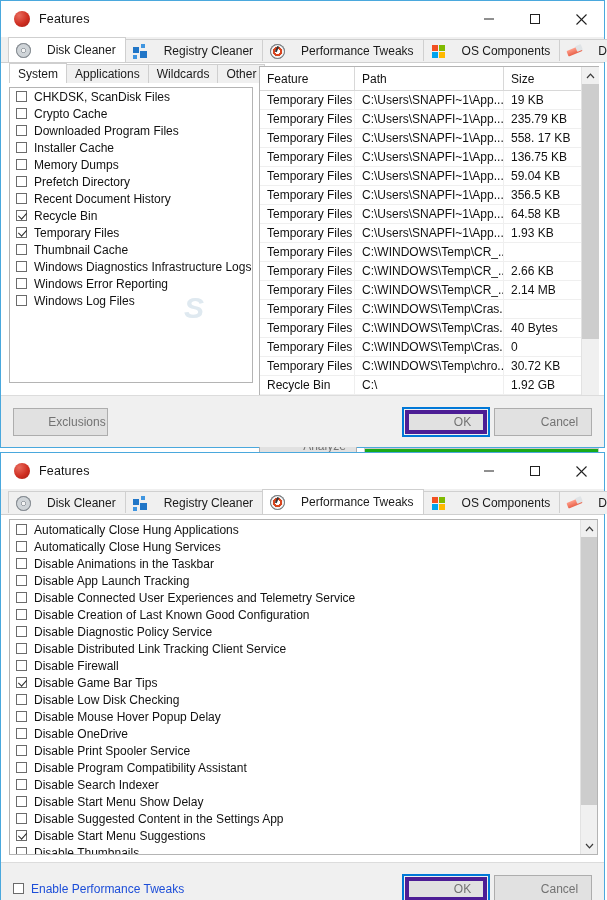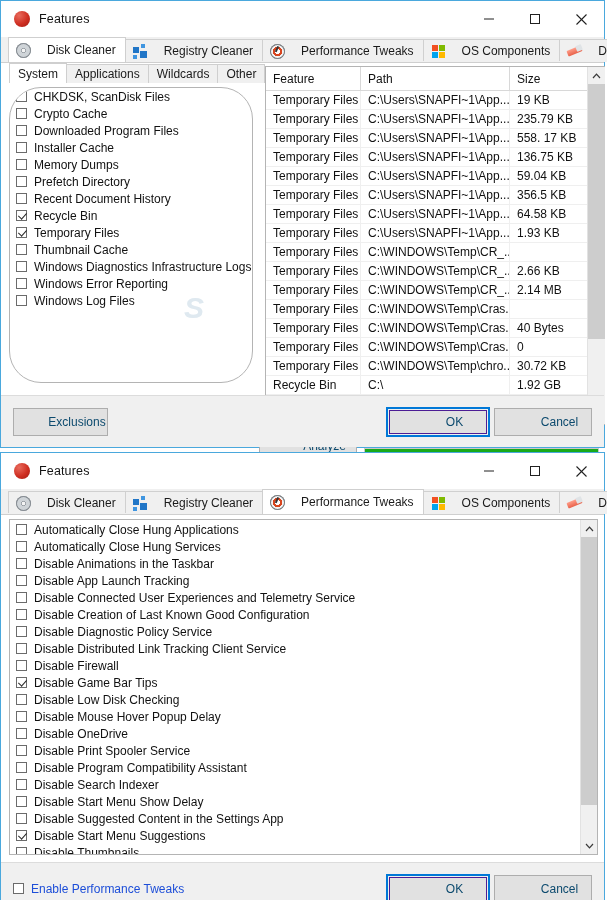--- a/index.html
+++ b/index.html
@@ -192,7 +192,7 @@
 
   
   .table-wrap{
-    position:absolute;left:264px;top:3px;width:340px;height:359px;
+    position:absolute;left:258px;top:3px;width:340px;height:359px;
     border:1px solid #b4b4b4;background:#fff;box-sizing:border-box;
     display:flex;
     justify-content:flex-end;

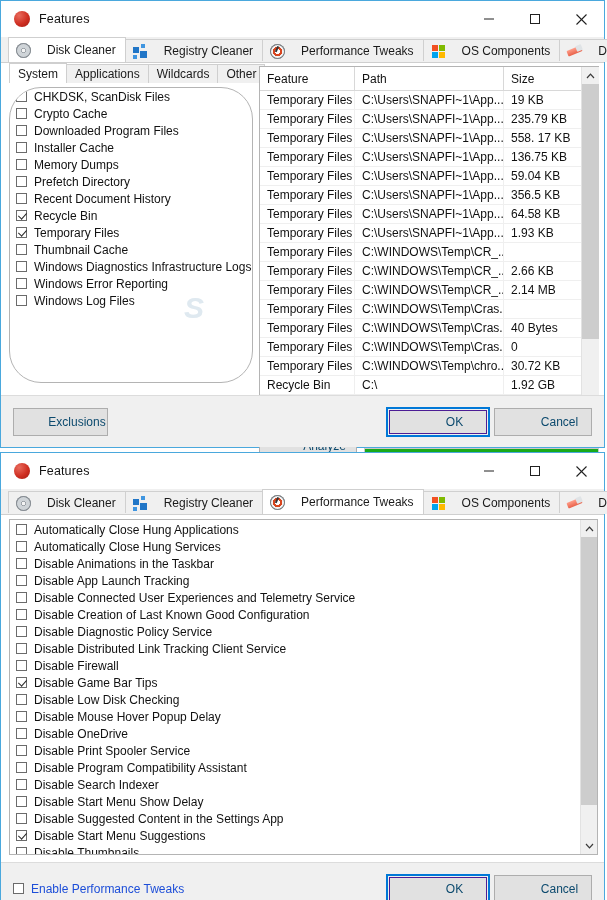--- a/index.html
+++ b/index.html
@@ -163,7 +163,7 @@
     position:relative;
   }
   #disk-left-list{
-    position:absolute;left:8px;top:24px;width:244px;height:296px;border-radius:32px;
+    position:absolute;left:8px;top:24px;width:244px;height:296px;
   }
   .chk-row{
     height:17px;

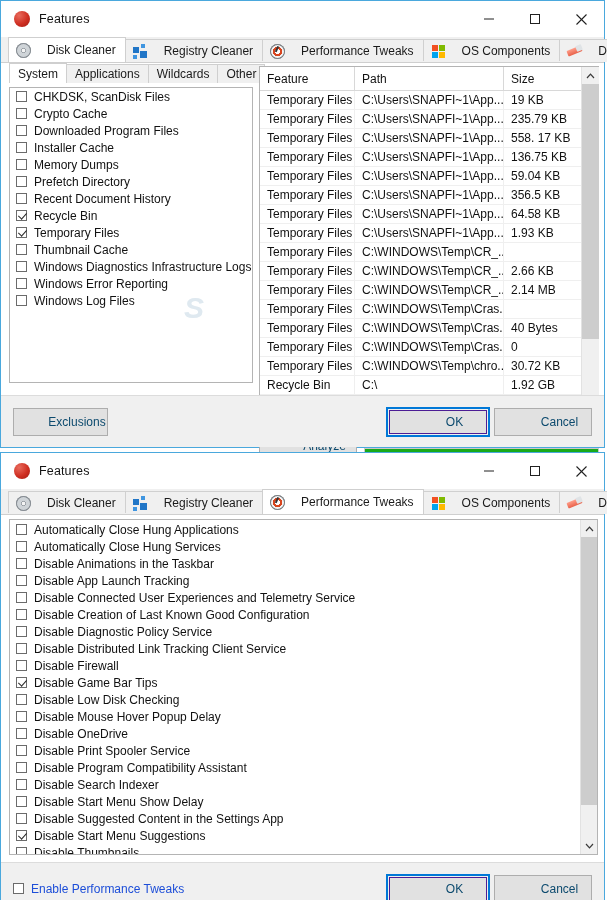--- a/index.html
+++ b/index.html
@@ -248,7 +248,7 @@
   .btn{
     background:#e1e1e1;
     border:1px solid #adadad;
-    font-size:12px;color:#0c4a6e;
+    font-size:12px;color:#737373;
     display:flex;align-items:center;justify-content:center;
     box-sizing:border-box;
     white-space:nowrap;

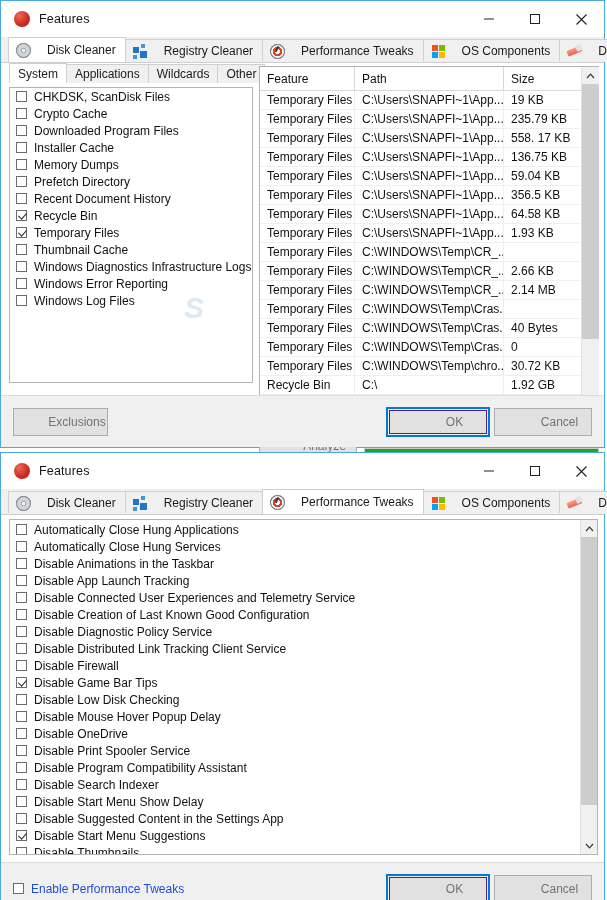--- a/index.html
+++ b/index.html
@@ -281,7 +281,7 @@
     padding:1px;
     box-sizing:border-box;
   }
-  #ok-btn-1,#ok-btn-2{width:98px;height:24px;border:1px solid #4c1d95;}
+  #ok-btn-1,#ok-btn-2{width:82px;height:24px;border:4px solid #4c1d95;}
   #cancel-btn-1,#cancel-btn-2{width:98px;height:28px;margin-left:4px;}
   .foot-chk{display:flex;align-items:center;font-size:12px;color:#1d4ed8;}
 

